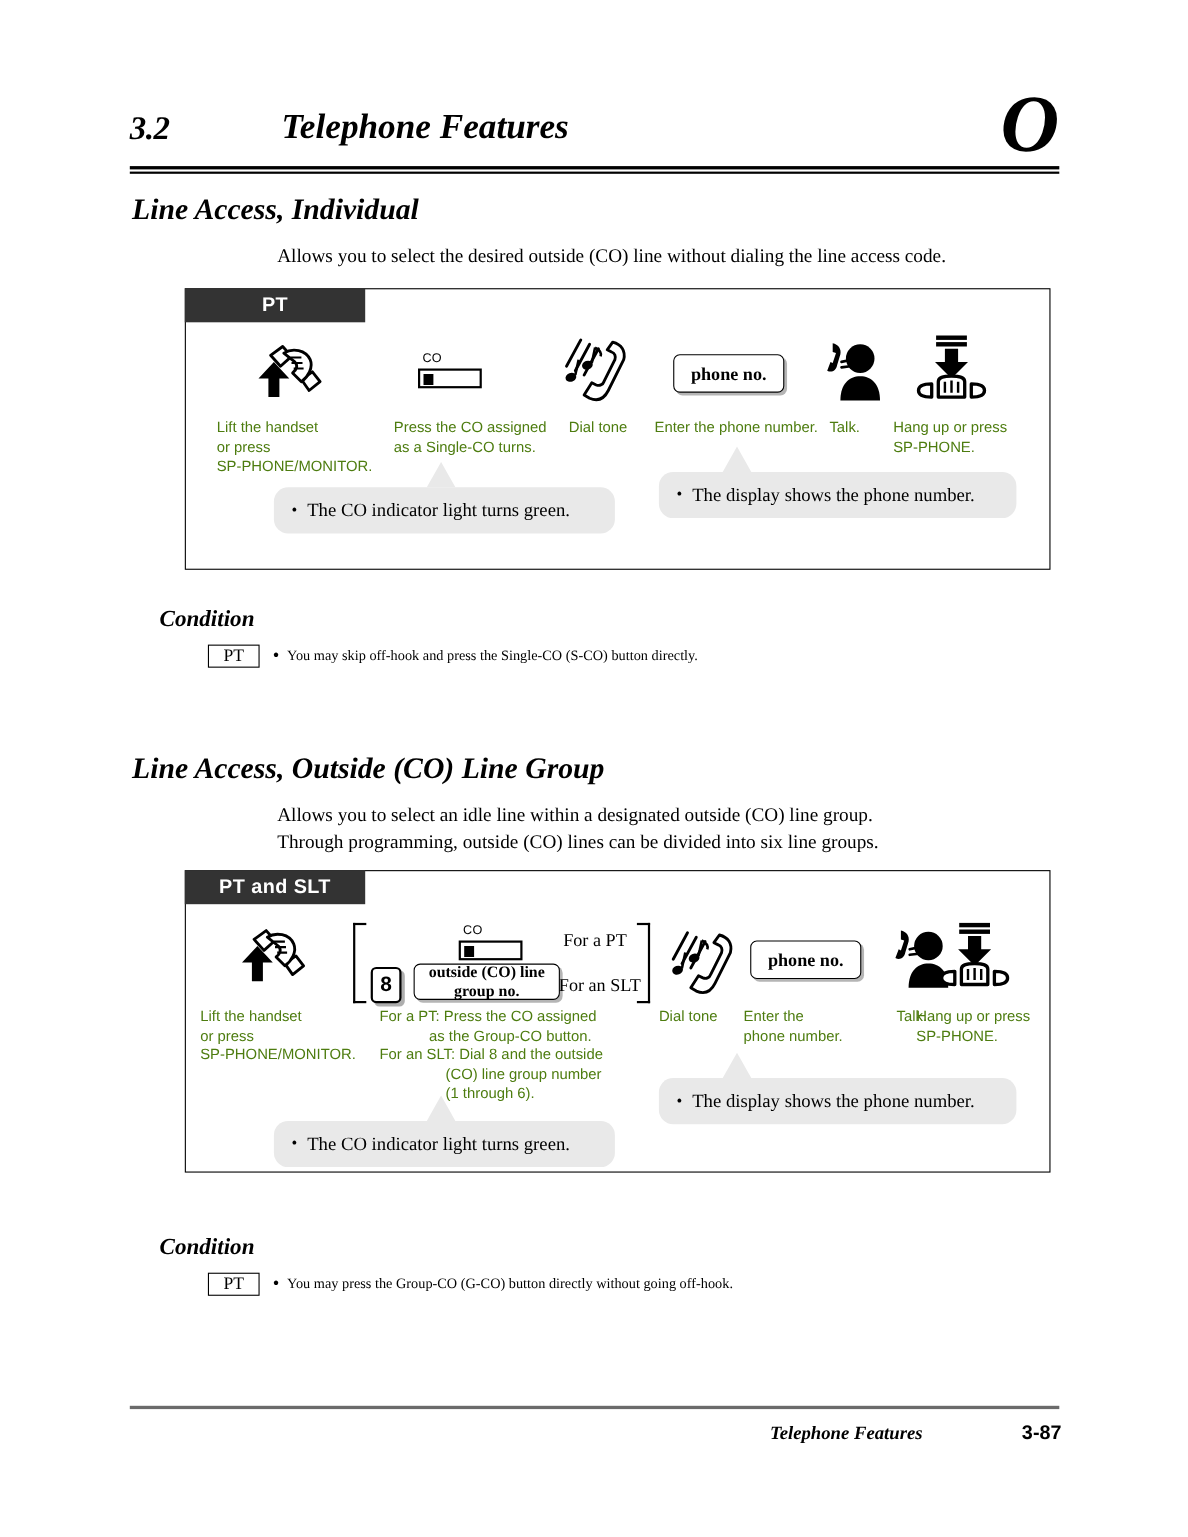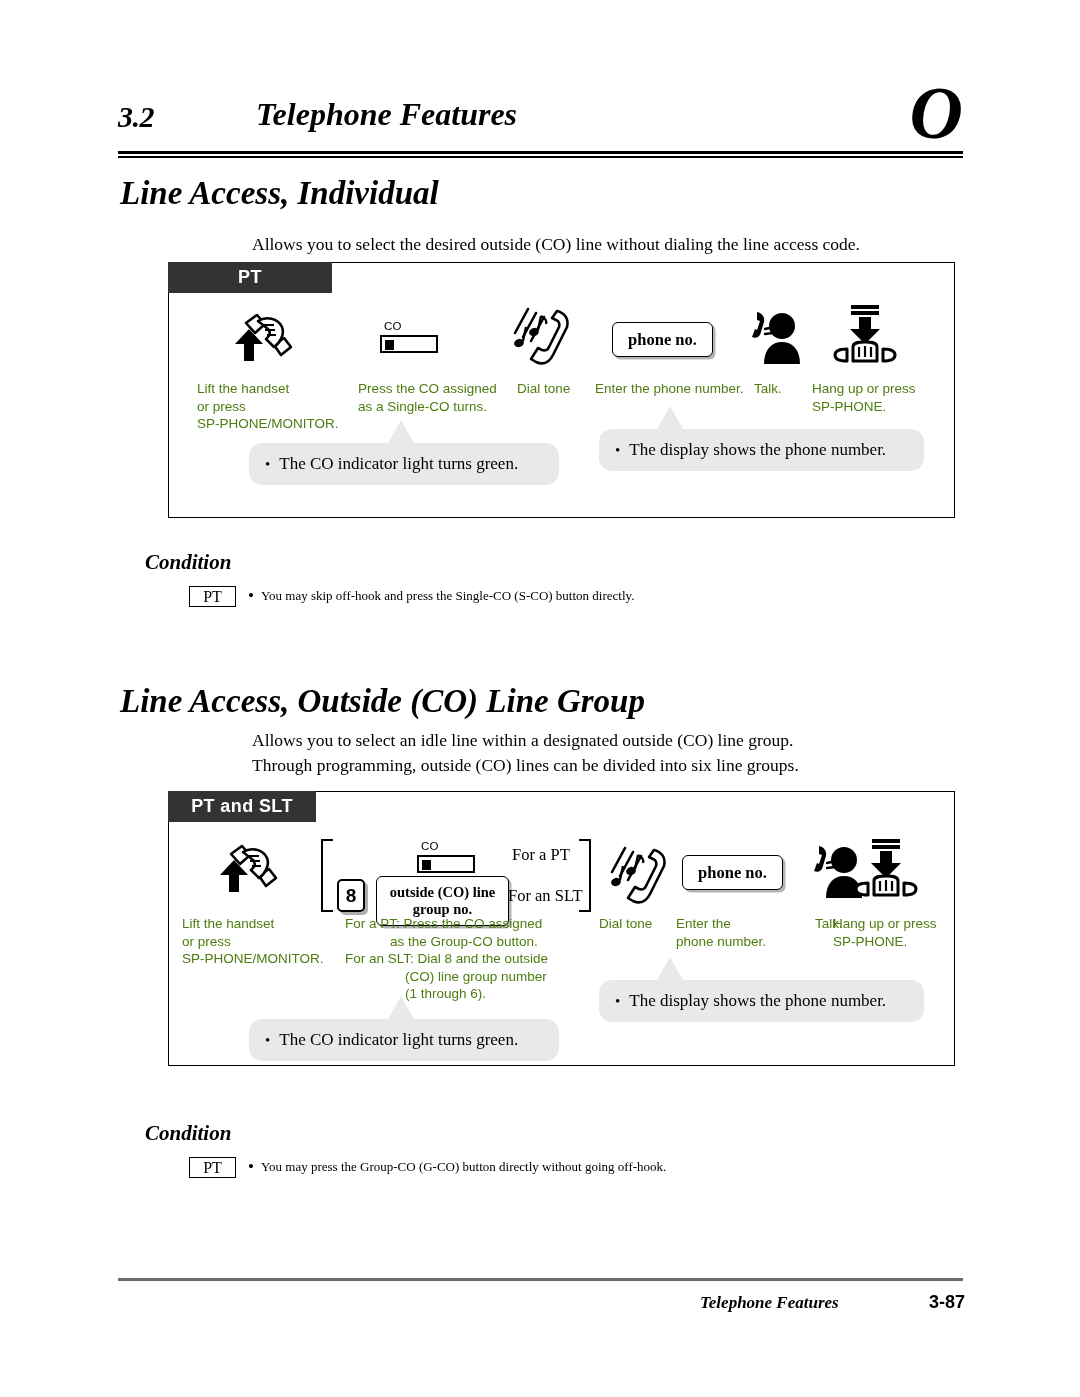--- a/index.html
+++ b/index.html
@@ -77,7 +77,7 @@
     font-family: "Liberation Serif", serif;
     font-style: italic;
     font-weight: bold;
-    font-size: 33px;
+    font-size: 27px;
     letter-spacing: 0px;
     white-space: nowrap;
   }

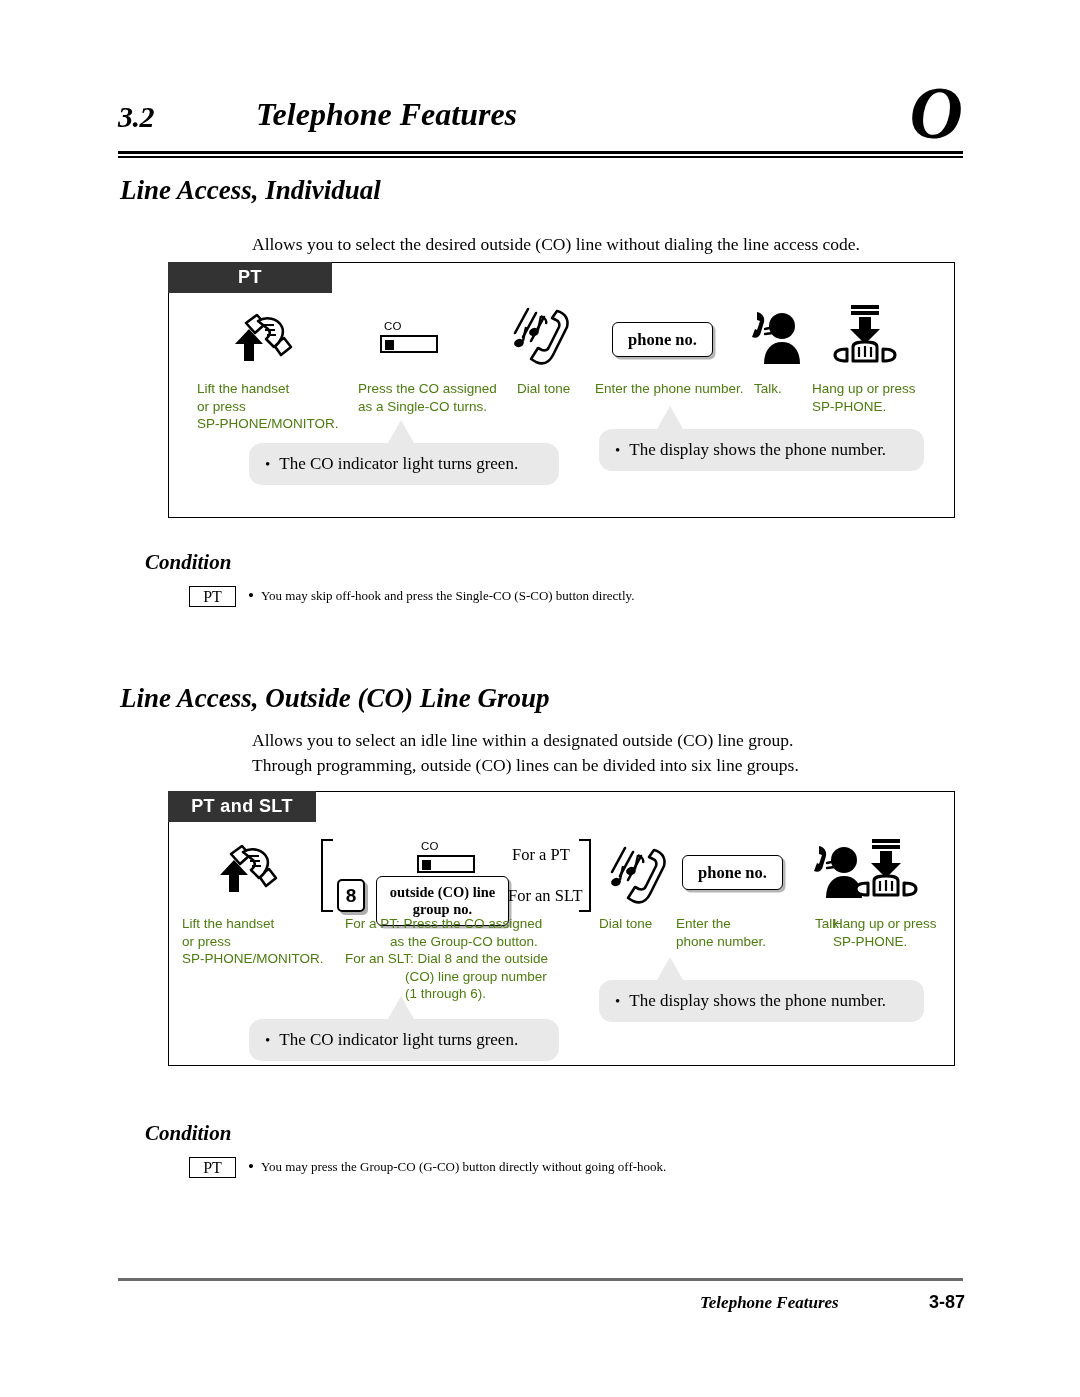--- a/index.html
+++ b/index.html
@@ -313,7 +313,7 @@
 
 <div class="feature-title" style="left:120px; top:175px;">Line Access, Individual</div>
 
-<div class="feature-desc" style="left:252px; top:232px;">Allows you to select the desired outside (CO) line without dialing the line access code.</div>
+<div class="feature-desc" style="left:252px; top:220px;">Allows you to select the desired outside (CO) line without dialing the line access code.</div>
 
 <div class="diagram" style="left:168px; top:262px; width:787px; height:256px;">
 

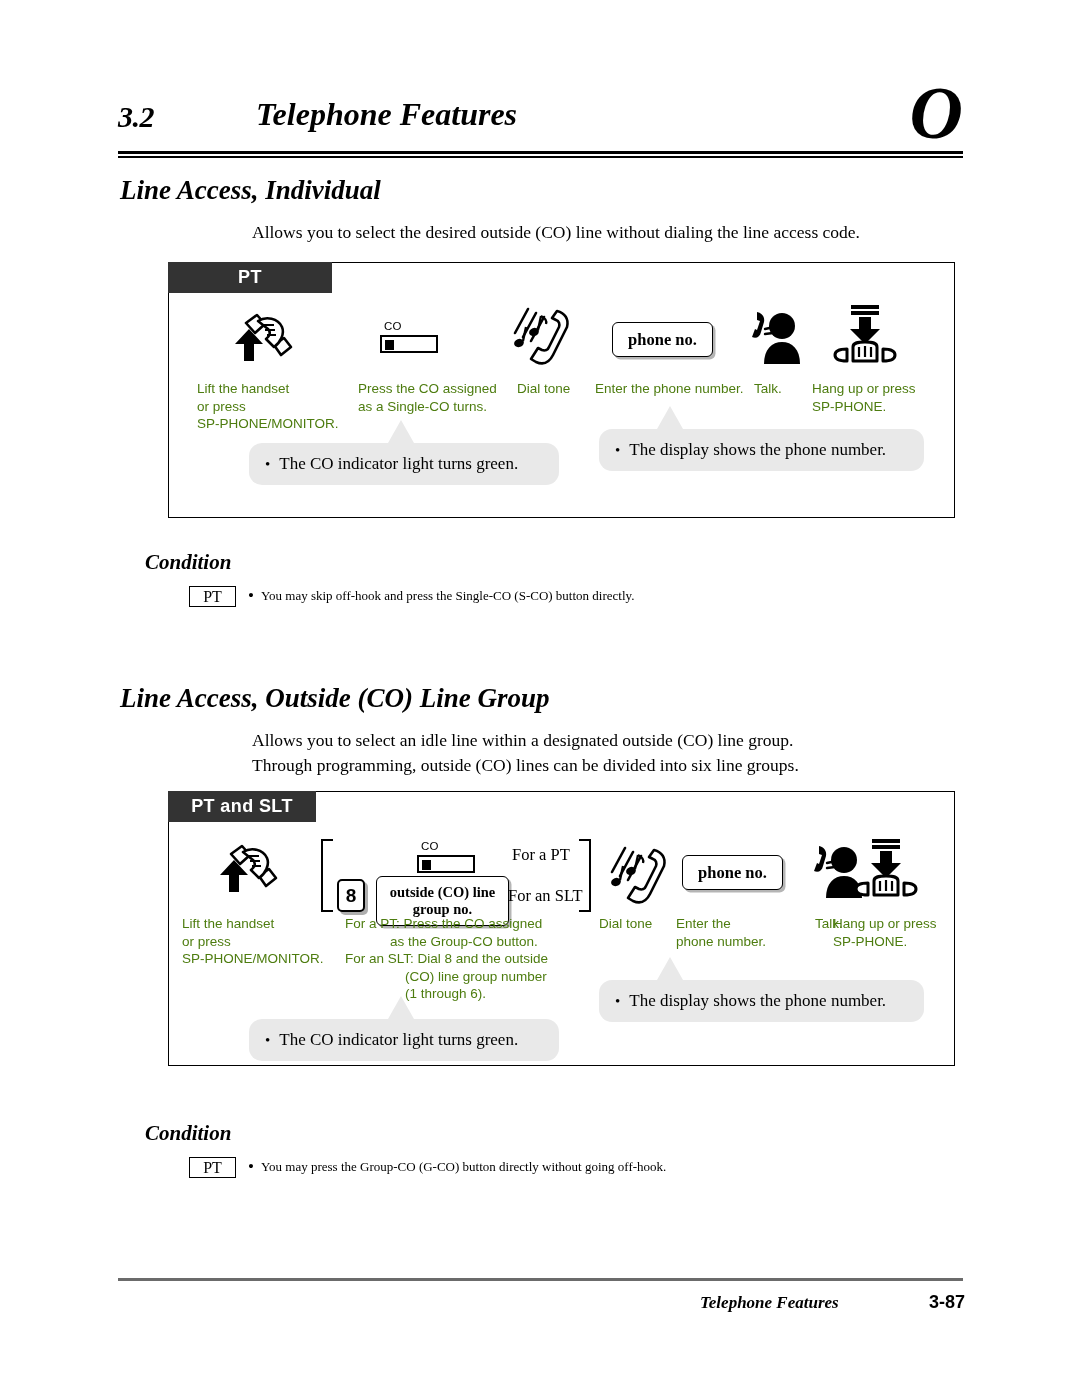--- a/index.html
+++ b/index.html
@@ -435,7 +435,7 @@
 
 <div class="diagram" style="left:168px; top:791px; width:787px; height:275px;">
 
-  <div class="diag-tab" style="width:148px;">PT and SLT</div>
+  <div class="diag-tab" style="width:164px;">PT and SLT</div>
 
   <div class="icon" style="left:40px; top:50px;">
     <svg width="72" height="58" viewBox="0 0 72 58">

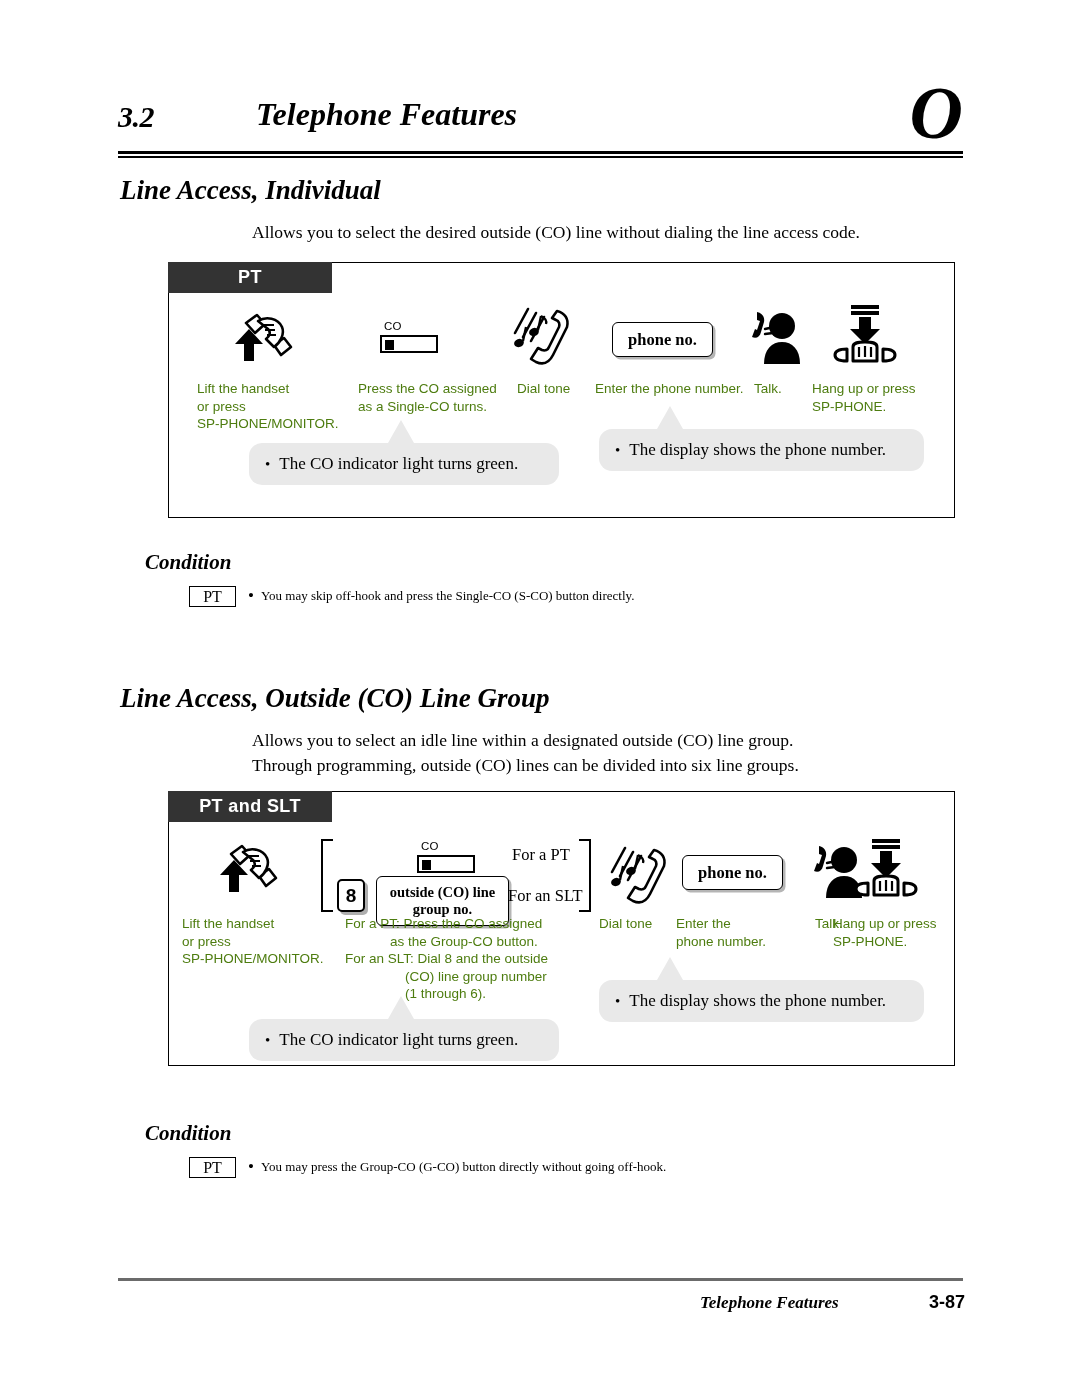--- a/index.html
+++ b/index.html
@@ -465,7 +465,7 @@
 
   <div class="keycap" style="left:168px; top:87px; width:28px; height:33px;">8</div>
 
-  <div class="disp-box" style="left:207px; top:84px; width:133px; height:50px; flex-direction:column; font-size:14.5px; line-height:17px;">
+  <div class="disp-box" style="left:207px; top:84px; width:133px; height:33px; flex-direction:column; font-size:14.5px; line-height:17px;">
     <span>outside (CO) line</span>
     <span>group no.</span>
   </div>

